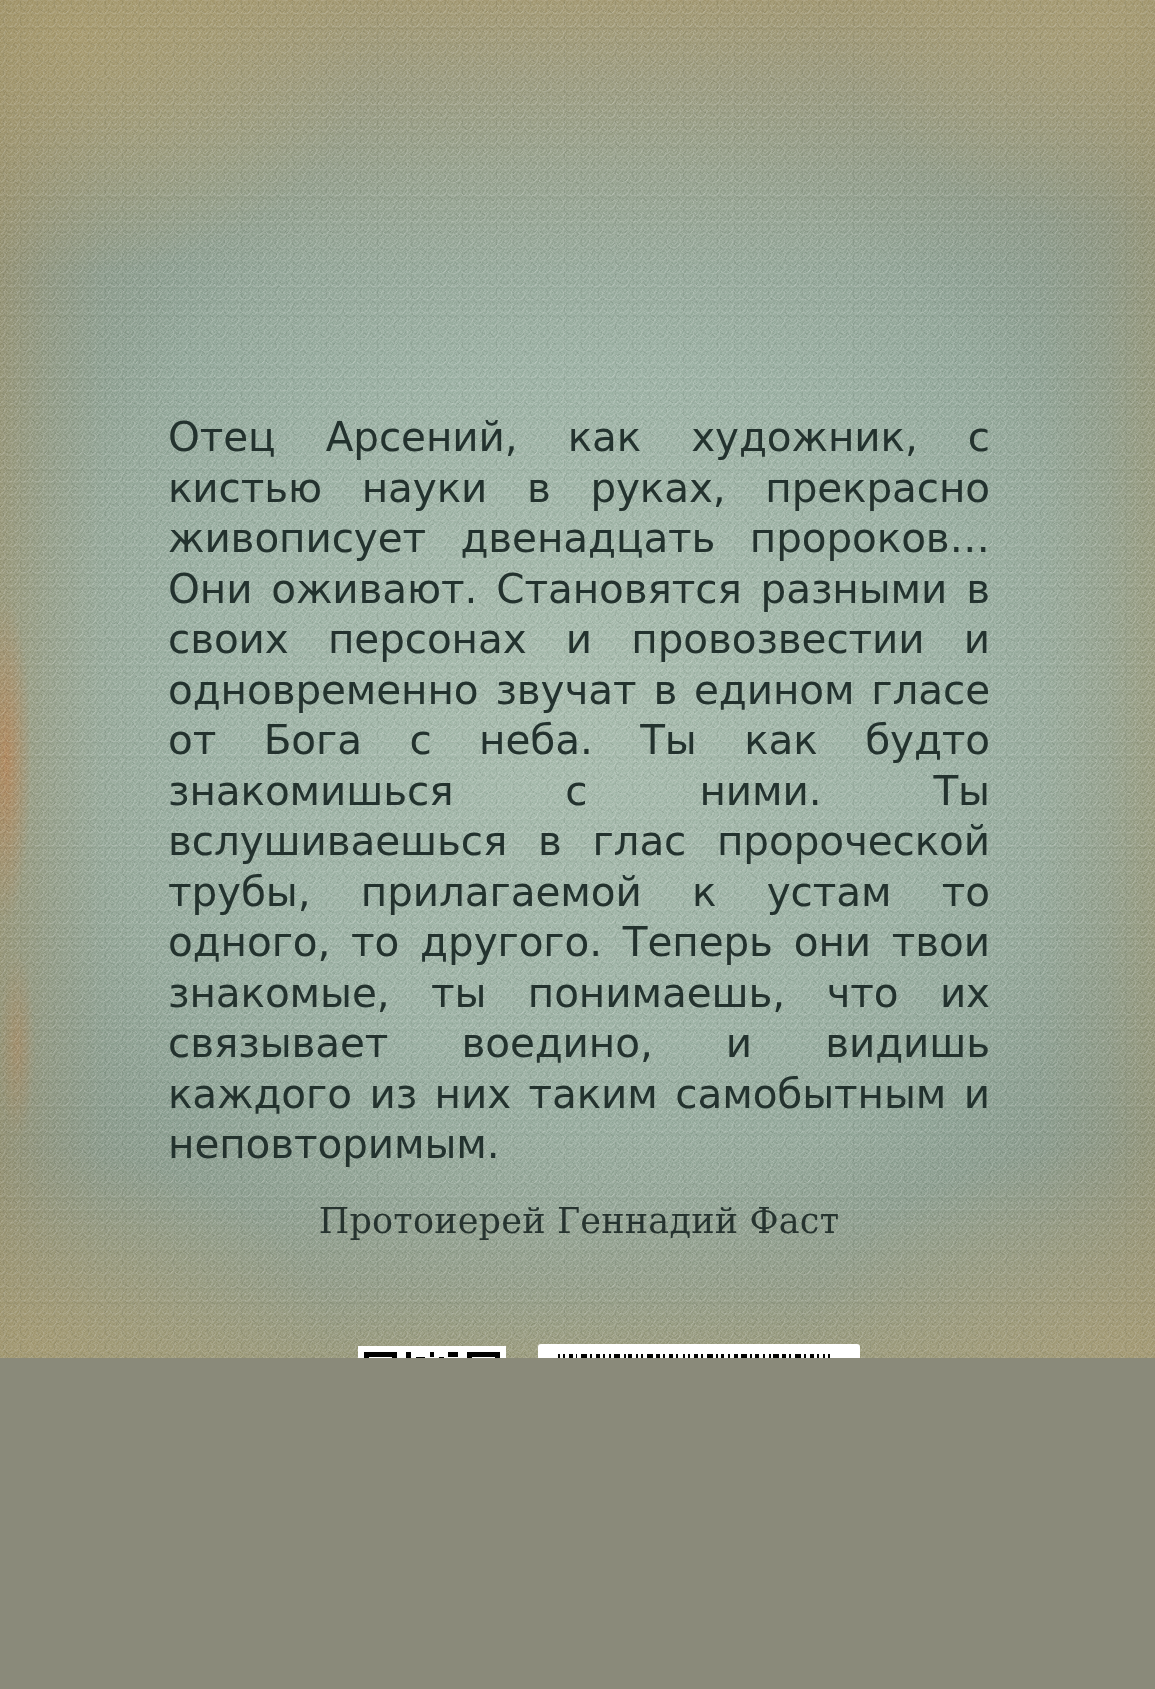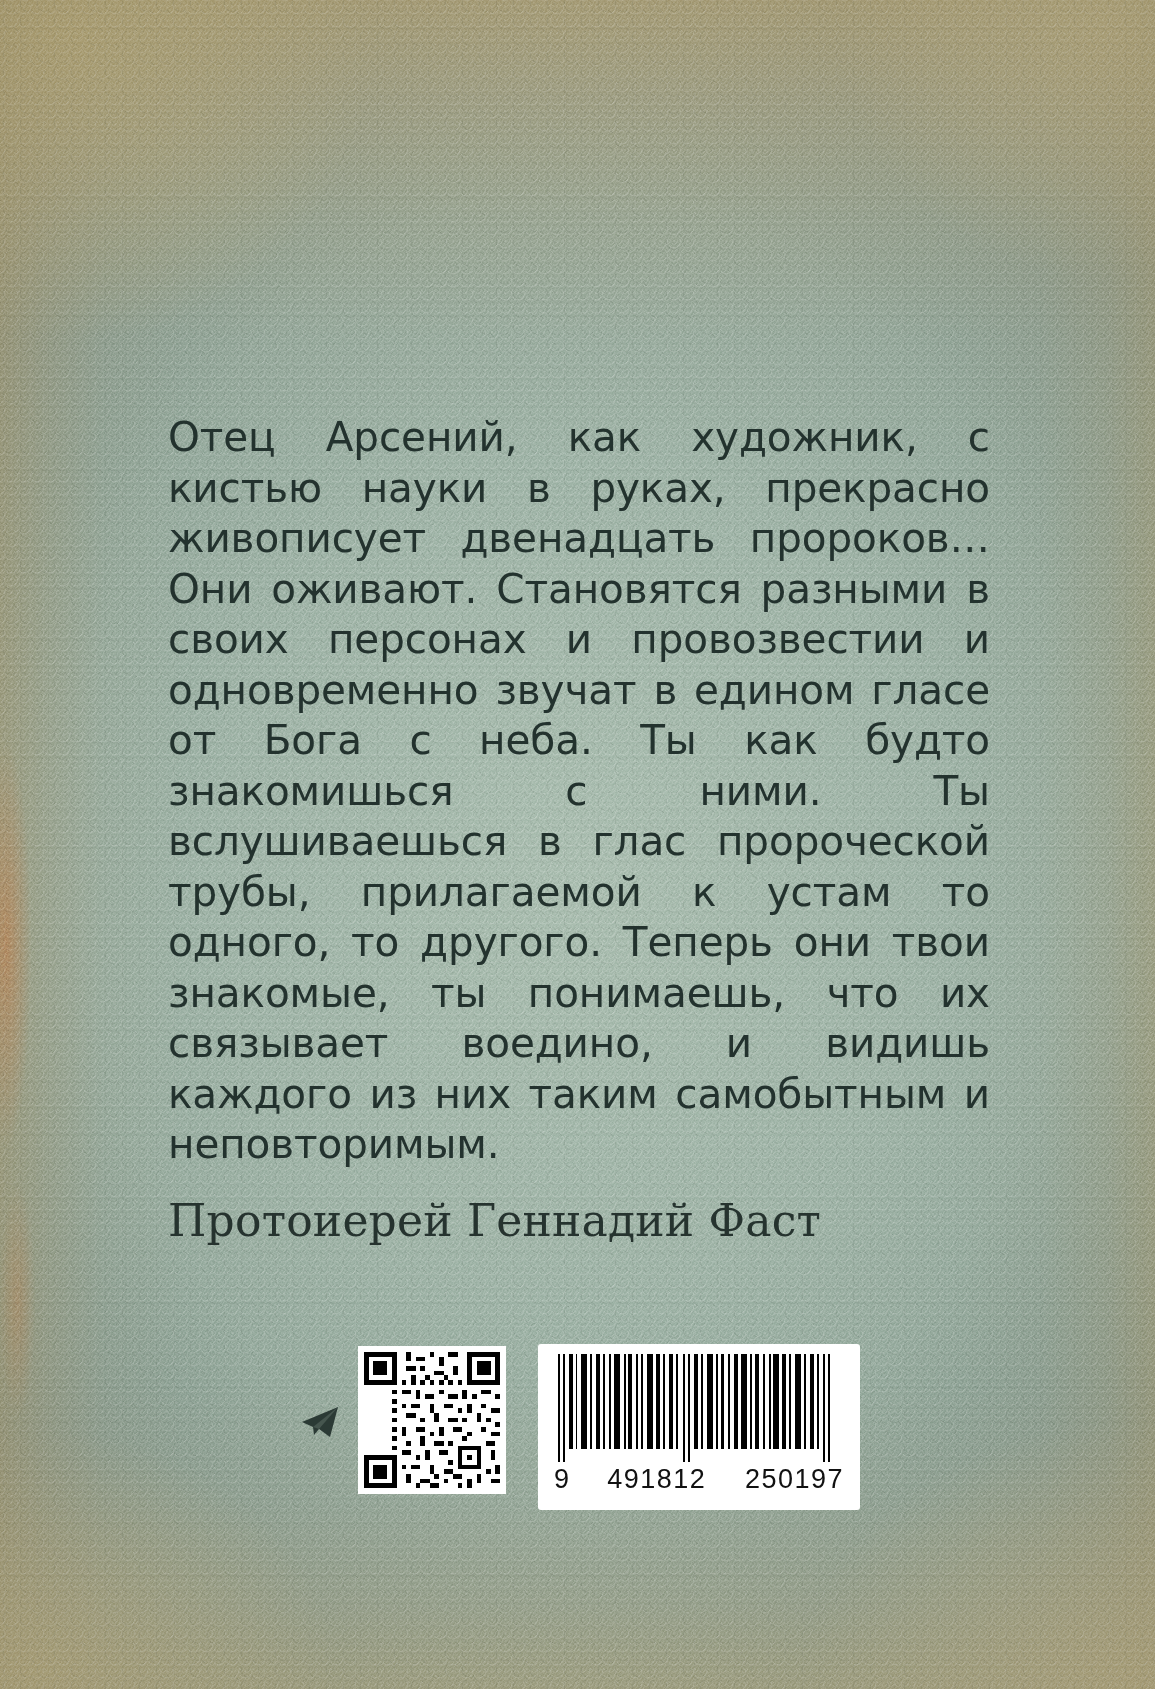--- a/index.html
+++ b/index.html
@@ -11,7 +11,7 @@
   .page {
     position: relative;
     width: 1155px;
-    height: 1689px;
+    height: 1358px;
     overflow: hidden;
     font-family: "Liberation Serif", serif;
     background-color: #ffffff;

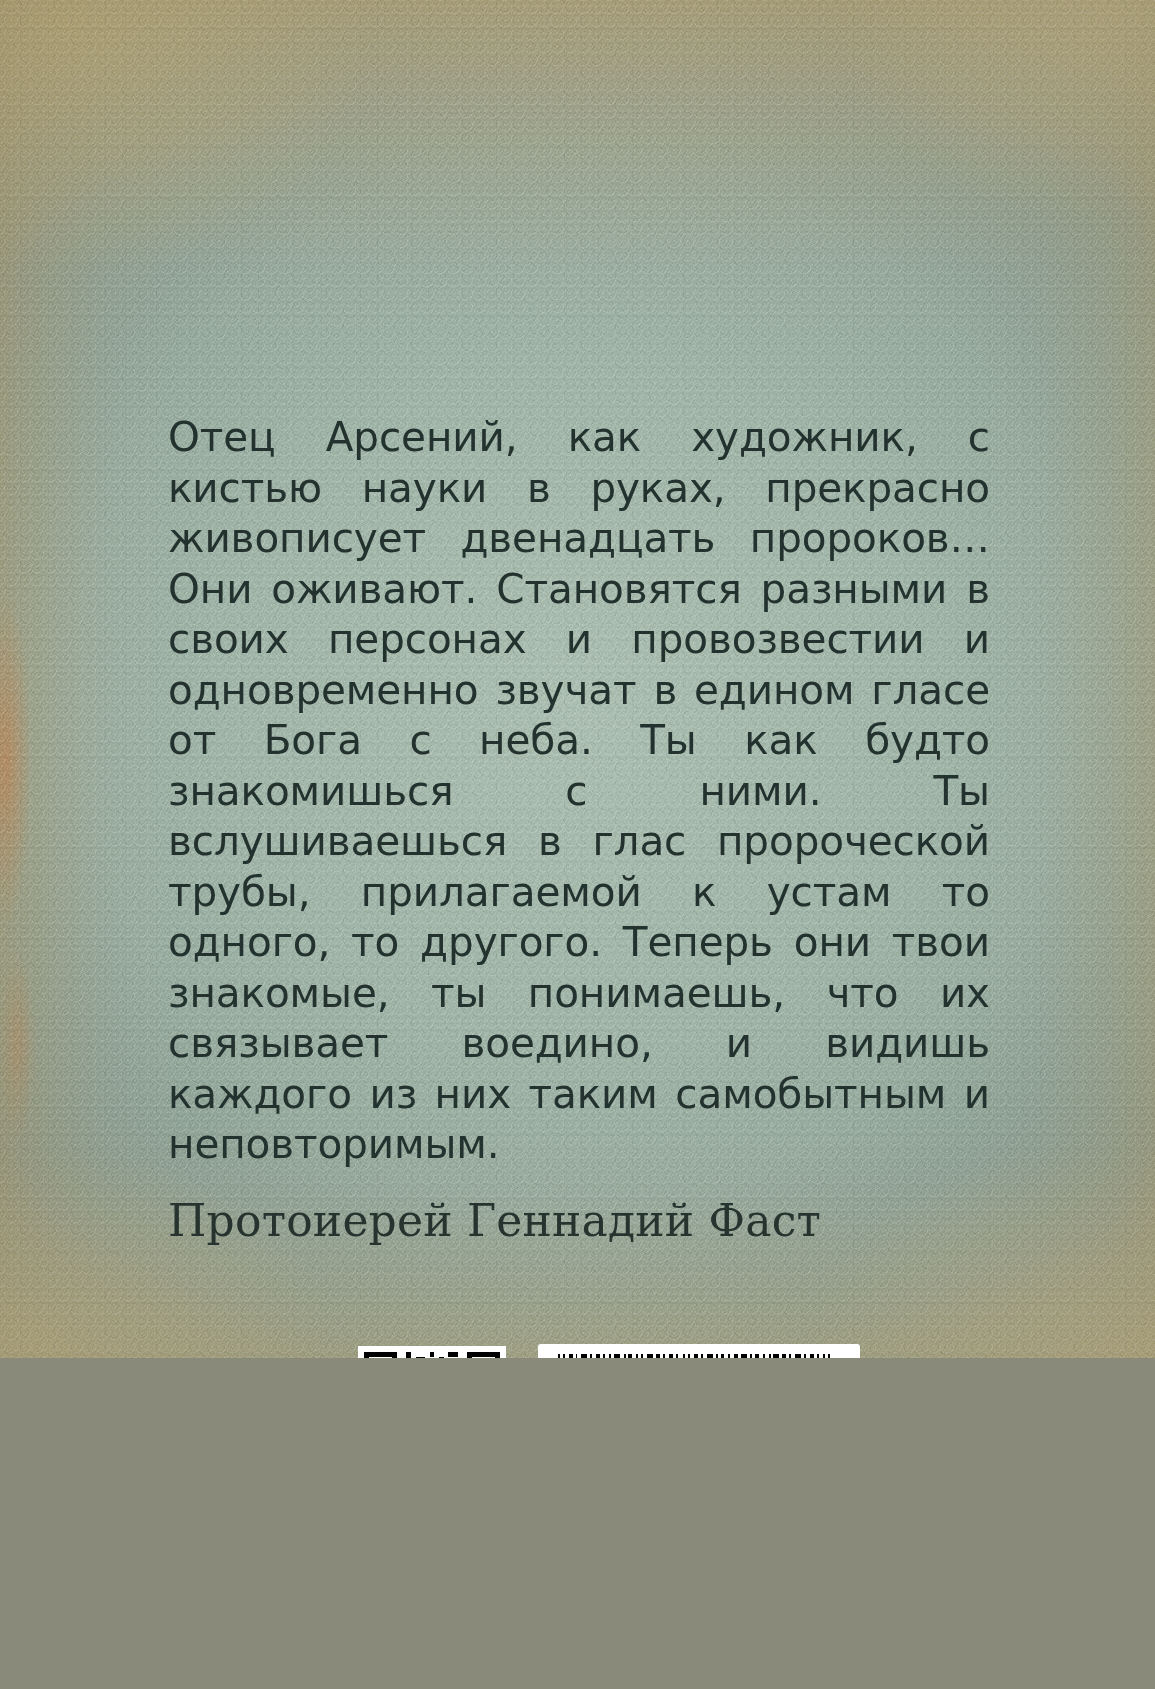--- a/index.html
+++ b/index.html
@@ -144,10 +144,10 @@
   .quote-attrib {
     margin: 30px 0 16px 0;
     font-family: "DejaVu Serif", serif;
-    font-size: 44px;
+    font-size: 35px;
     line-height: 42px;
     color: #26332f;
-    text-align: left;
+    text-align: center;
     letter-spacing: 0.2px;
   }
 

